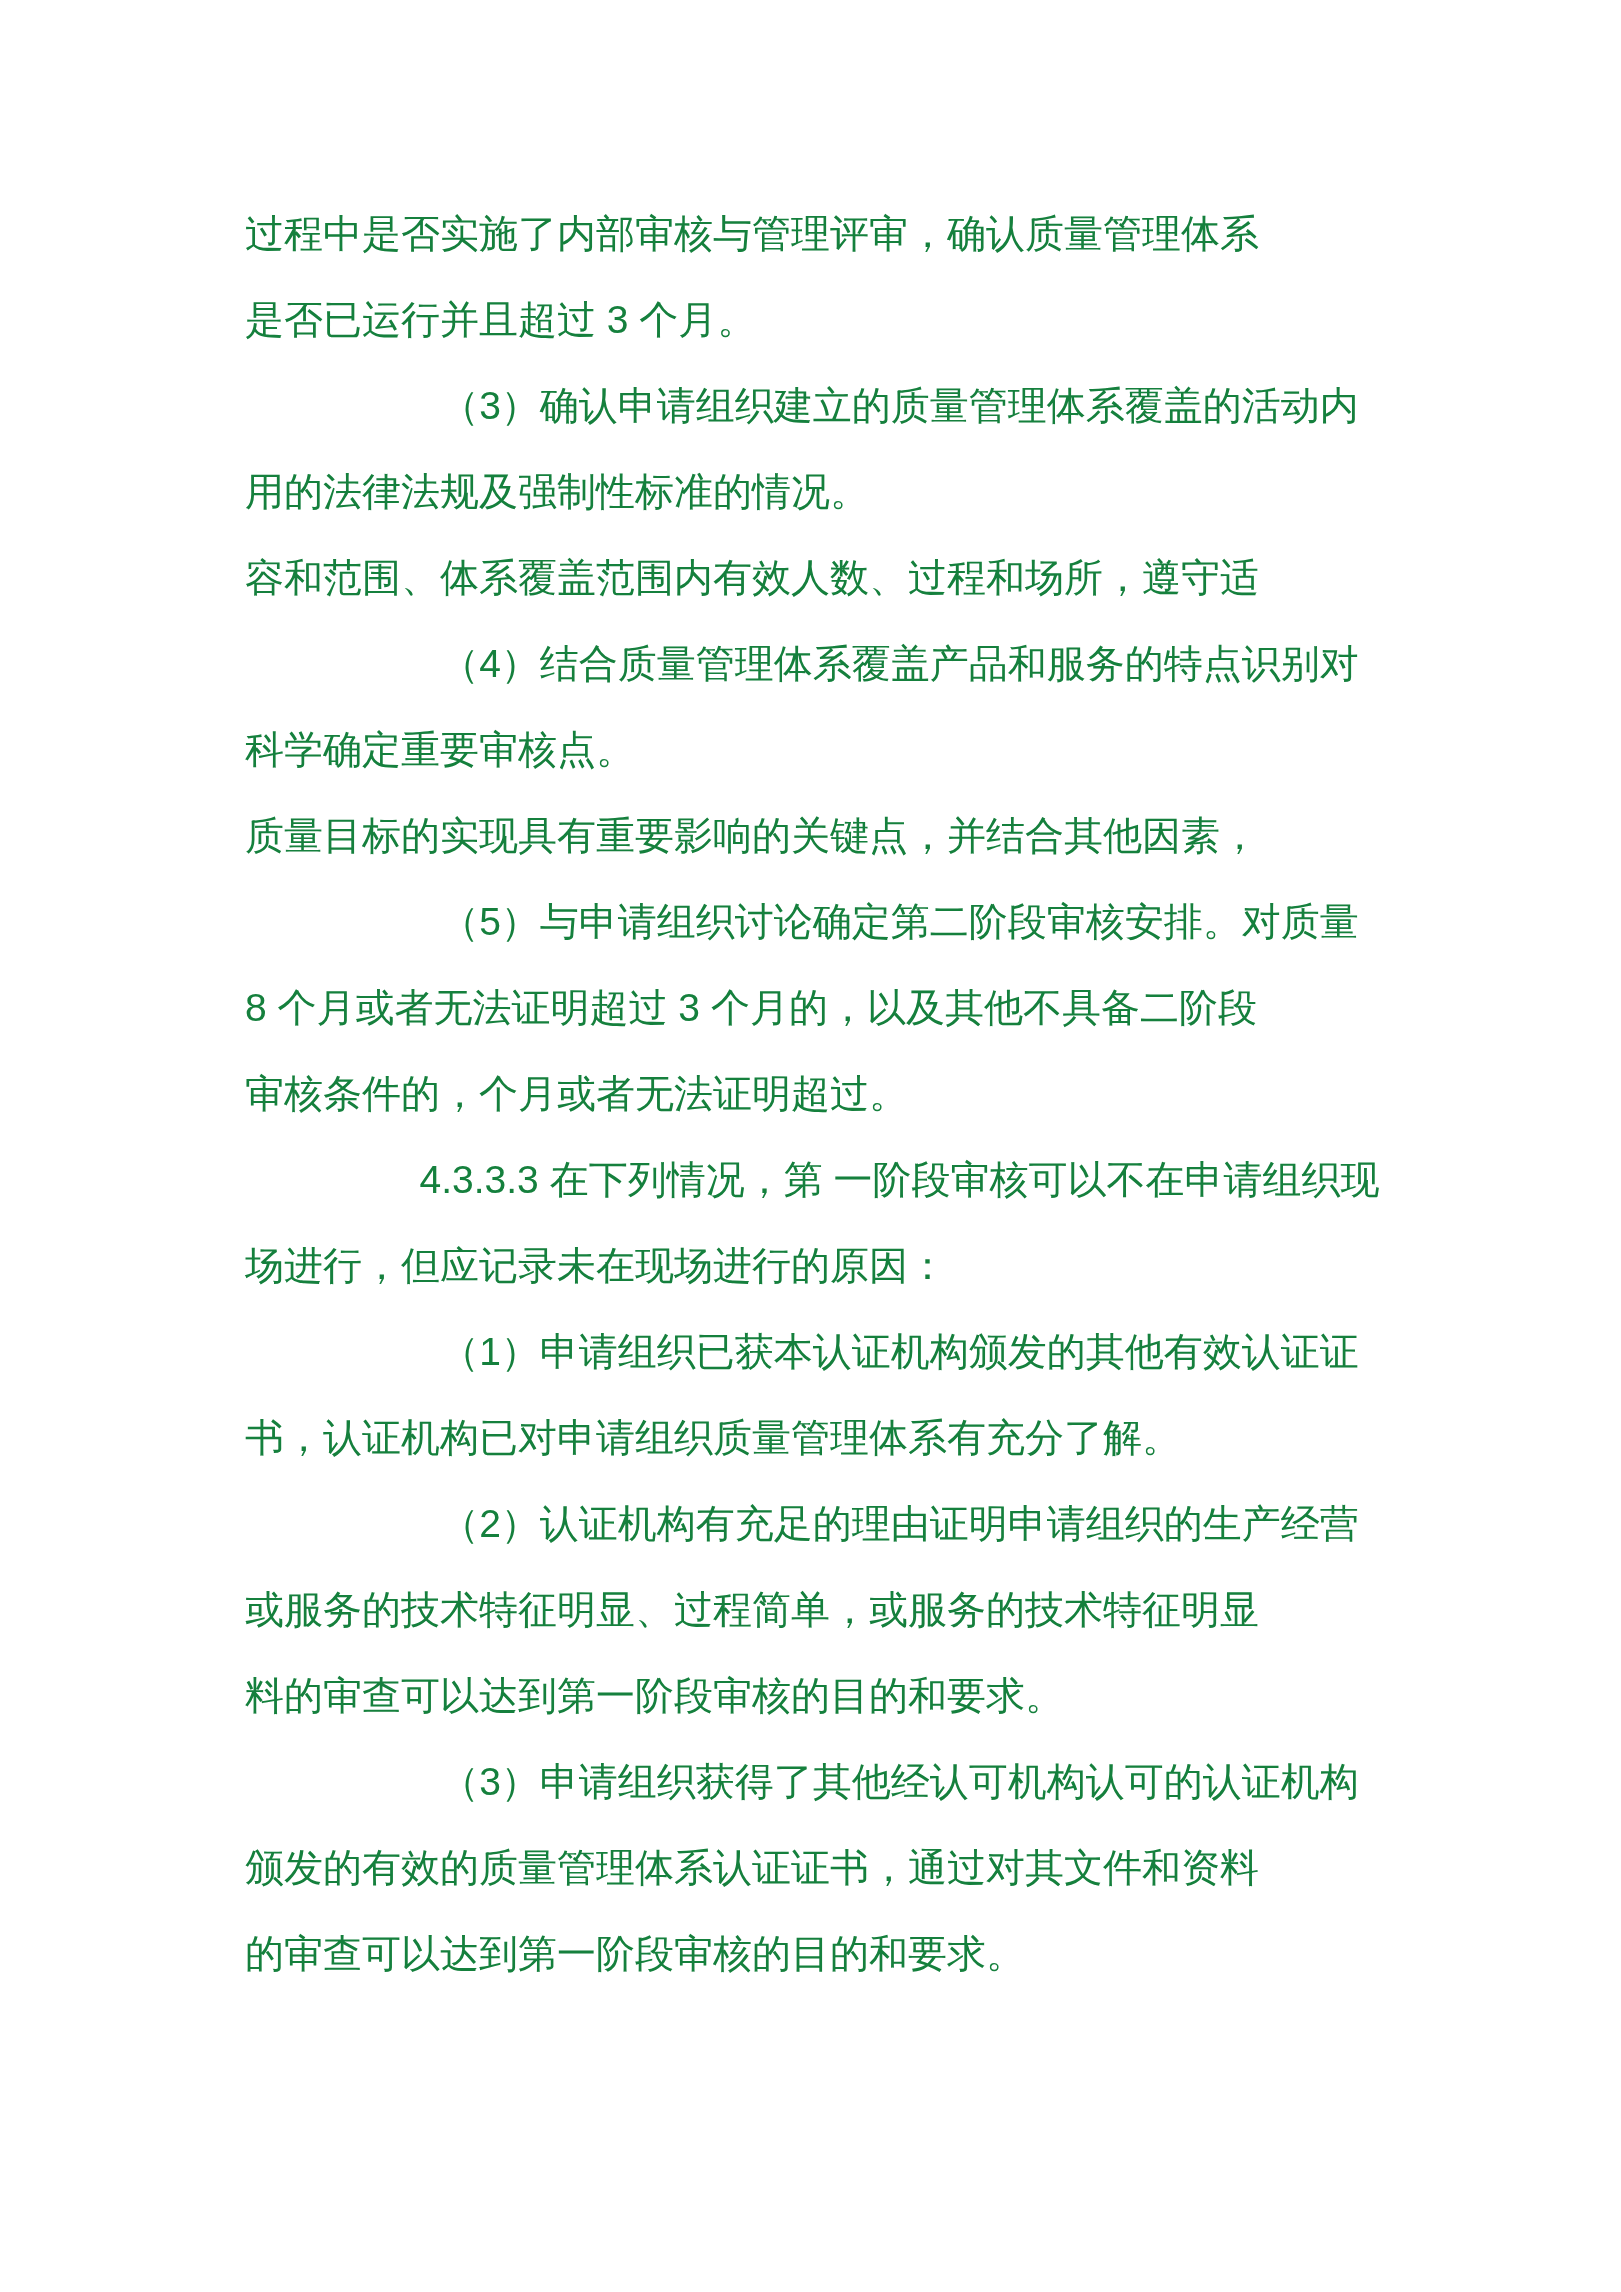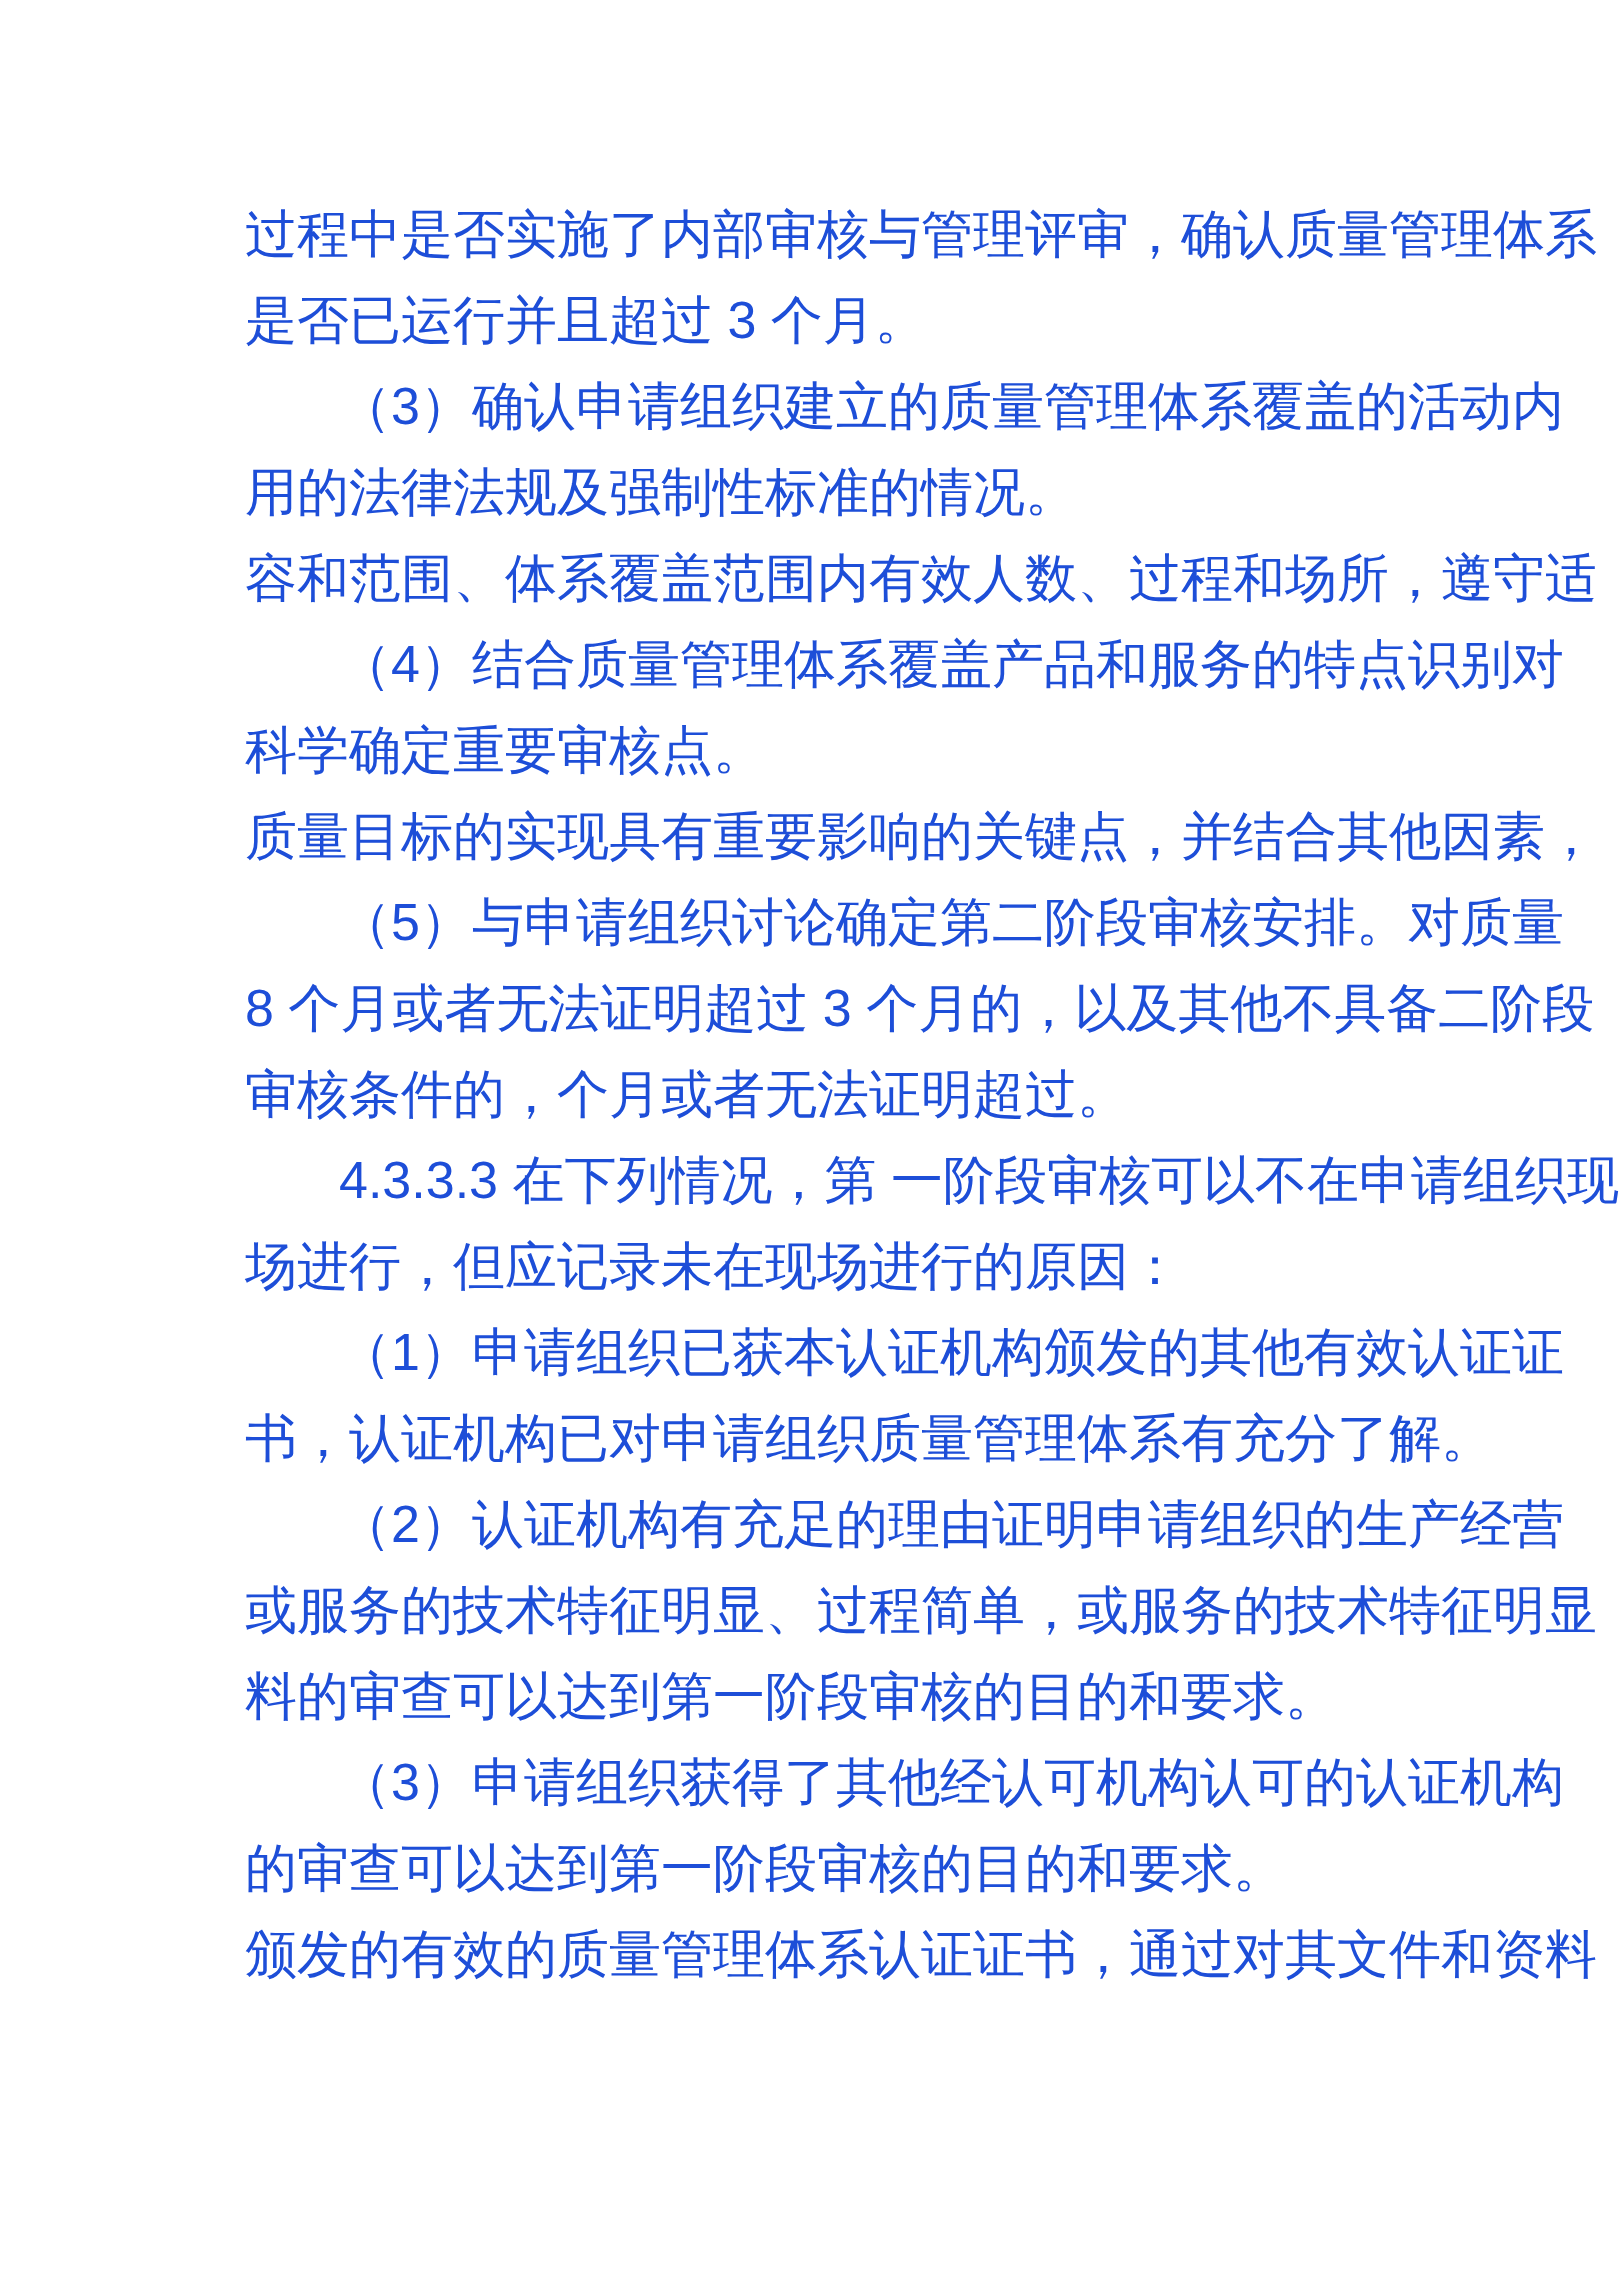--- a/index.html
+++ b/index.html
@@ -22,10 +22,10 @@
     width: 1215px;
   }
   .line {
-    font-size: 52px;
+    font-size: 39px;
     line-height: 86px;
     height: 86px;
-    color: #1d4ed8;
+    color: #15803d;
     white-space: pre;
     letter-spacing: 0px;
     font-weight: 400;

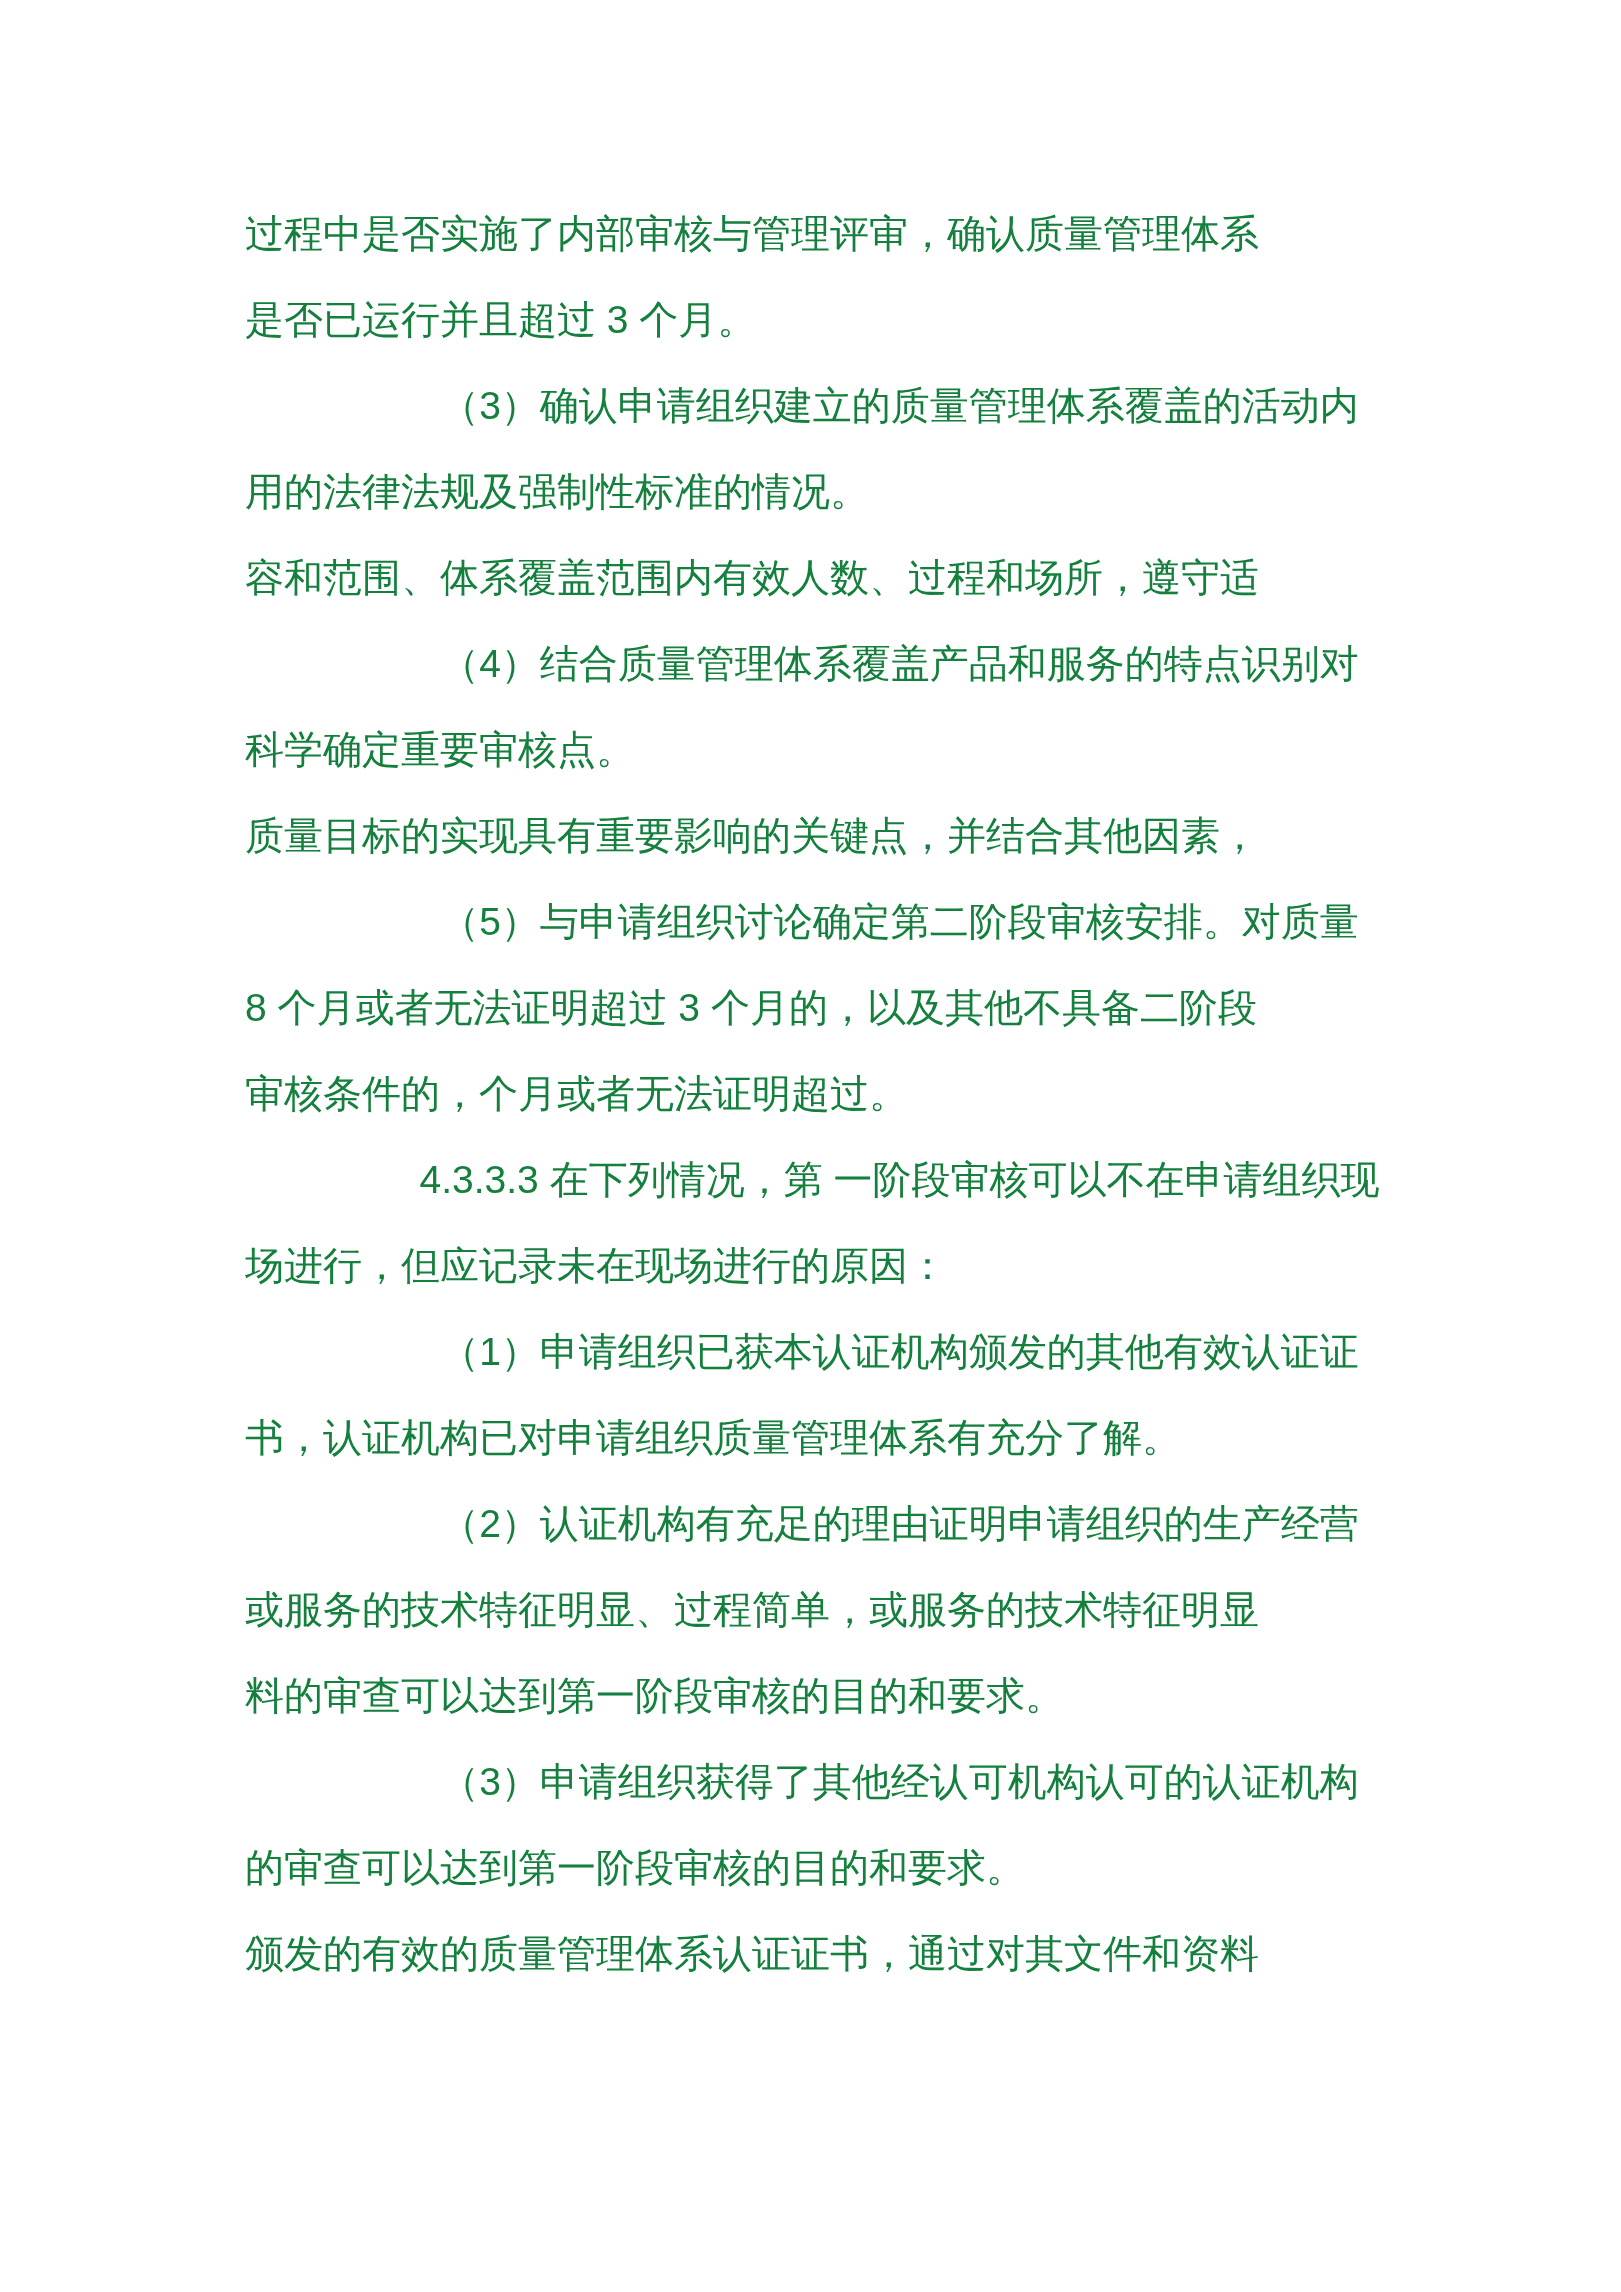--- a/index.html
+++ b/index.html
@@ -59,8 +59,8 @@
       <div class="line">或服务的技术特征明显、过程简单，或服务的技术特征明显</div>
       <div class="line">料的审查可以达到第一阶段审核的目的和要求。</div>
       <div class="line indent">（3）申请组织获得了其他经认可机构认可的认证机构</div>
+      <div class="line">颁发的有效的质量管理体系认证证书，通过对其文件和资料</div>
       <div class="line">的审查可以达到第一阶段审核的目的和要求。</div>
-      <div class="line">颁发的有效的质量管理体系认证证书，通过对其文件和资料</div>
     </div>
 </div>
 

